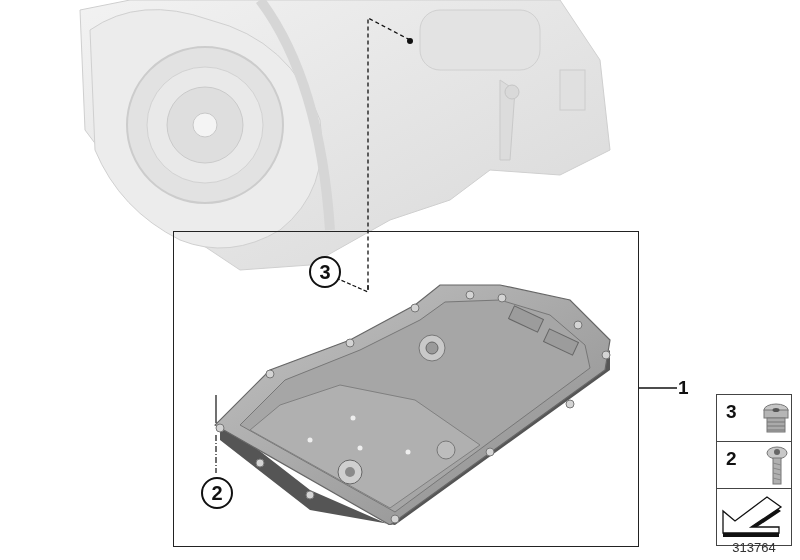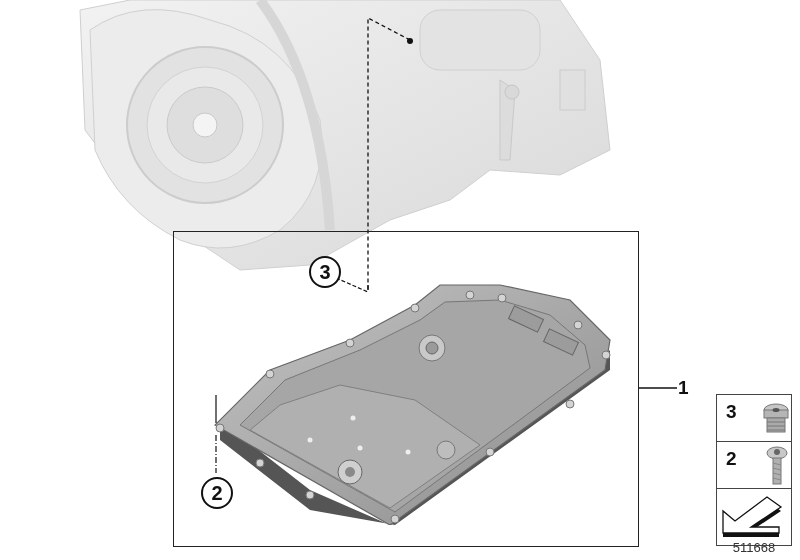--- a/index.html
+++ b/index.html
@@ -160,6 +160,6 @@
   </div>
 </div>
 
-<div class="diagram-id">511668</div>
+<div class="diagram-id">313764</div>
 
 </body></html>

